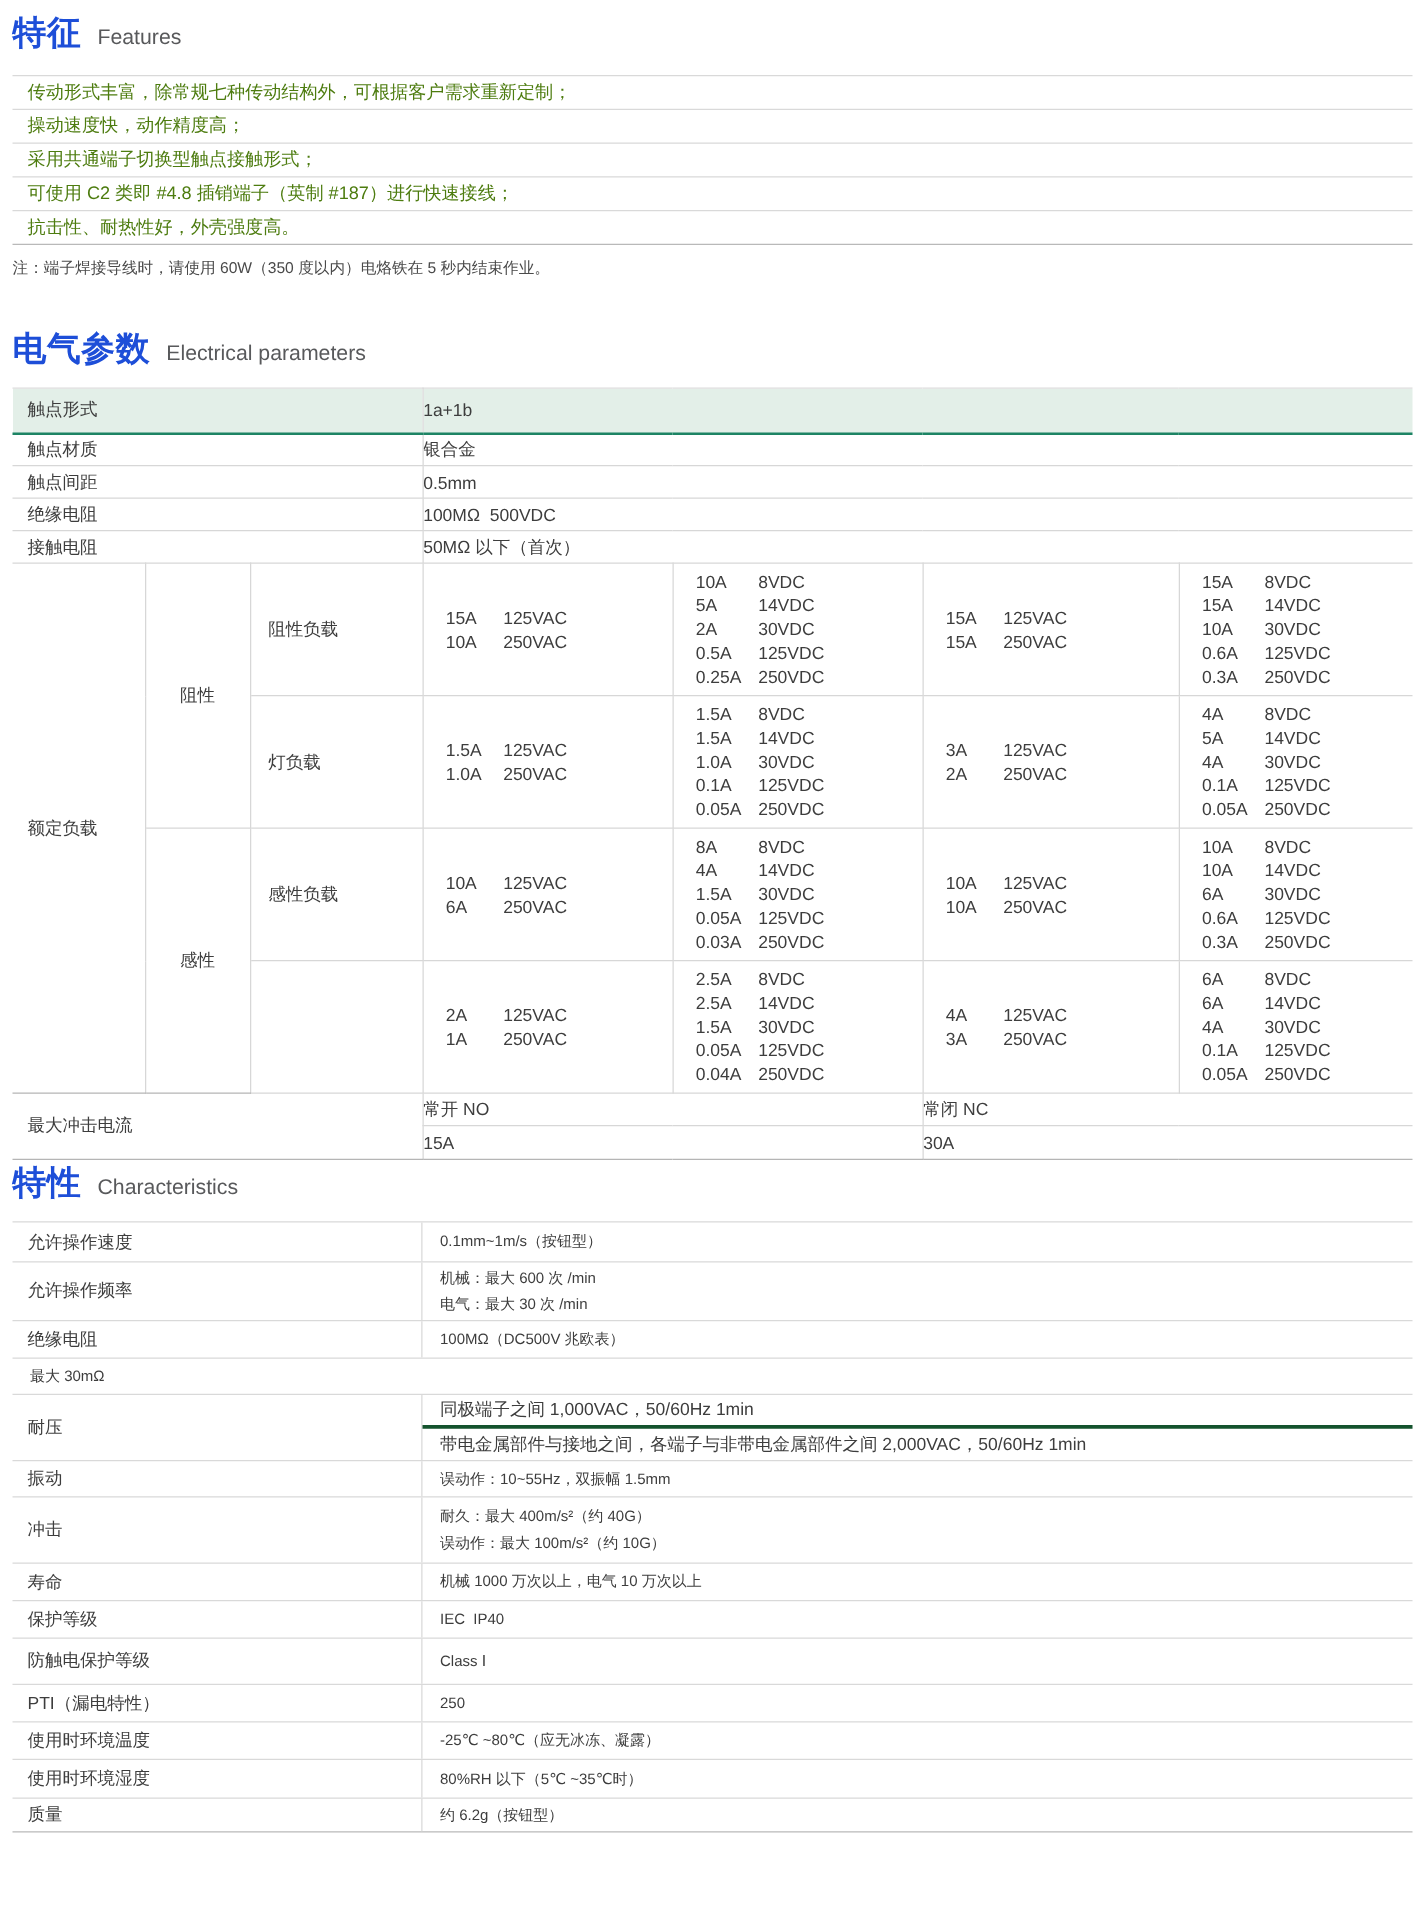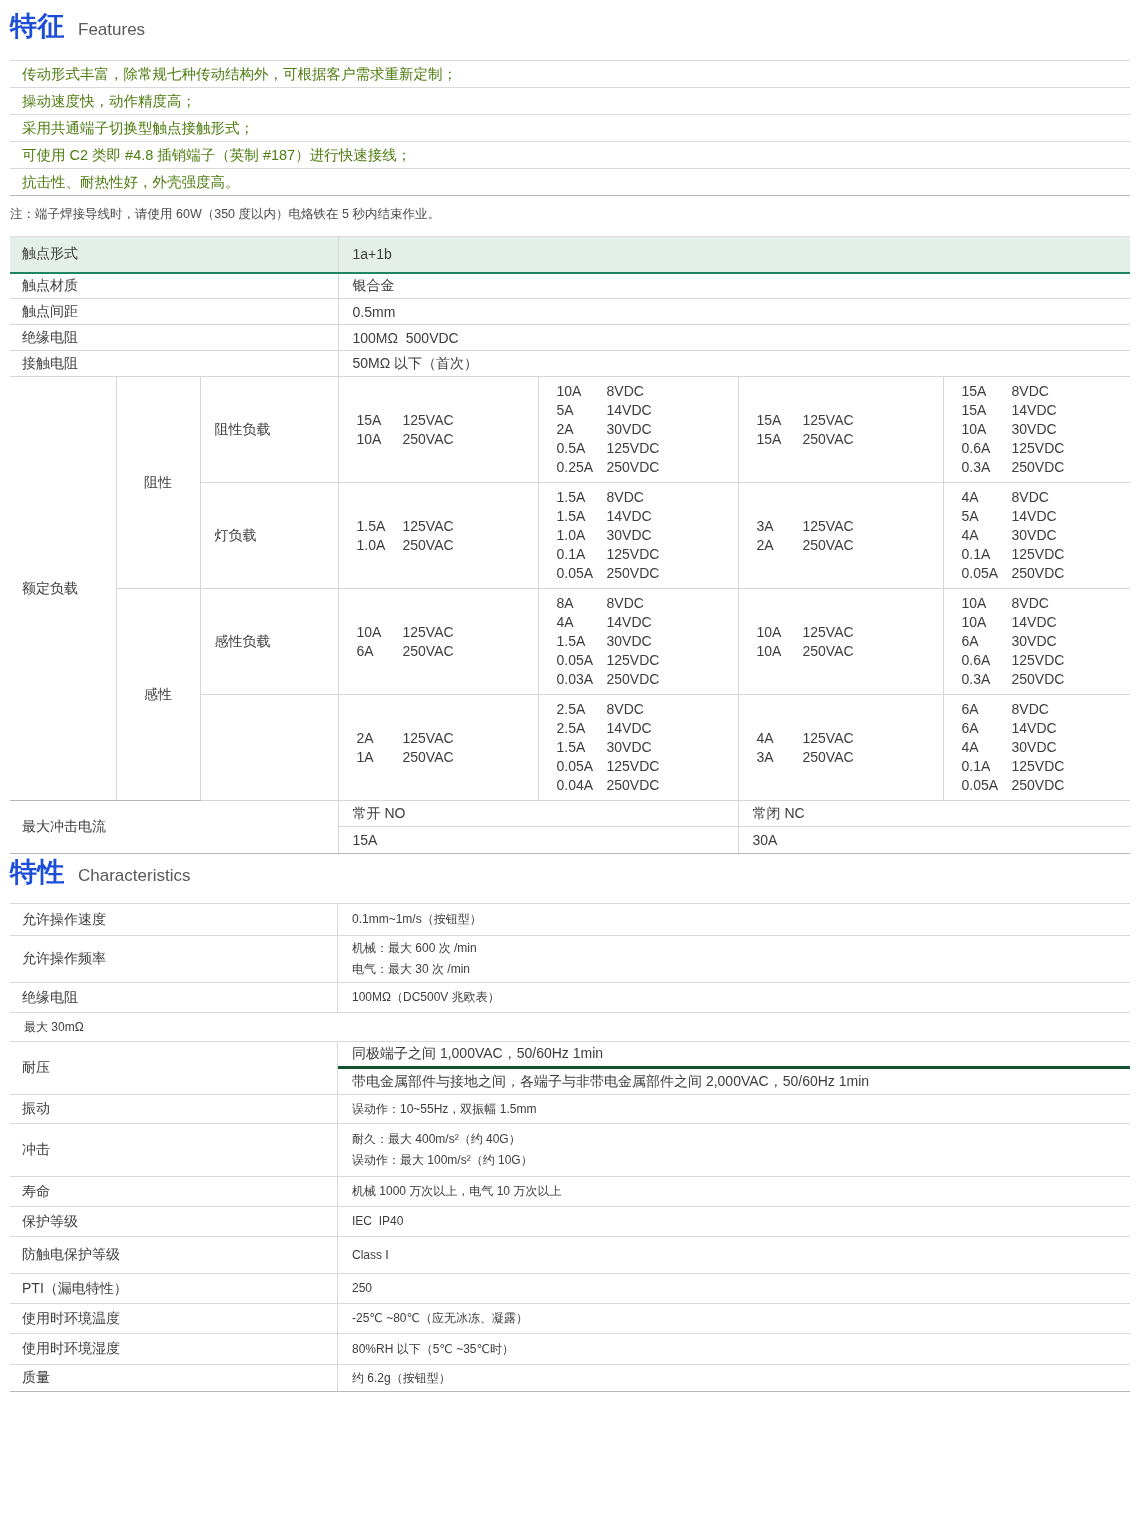--- a/index.html
+++ b/index.html
@@ -114,6 +114,10 @@
 
   <p class="note">注：端子焊接导线时，请使用 60W（350 度以内）电烙铁在 5 秒内结束作业。</p>
 
+  <div class="sec-title mt-elec">
+    <span class="zh">电气参数</span>
+    <span class="en">Electrical parameters</span>
+  </div>
 
   <table class="etable">
     <colgroup>

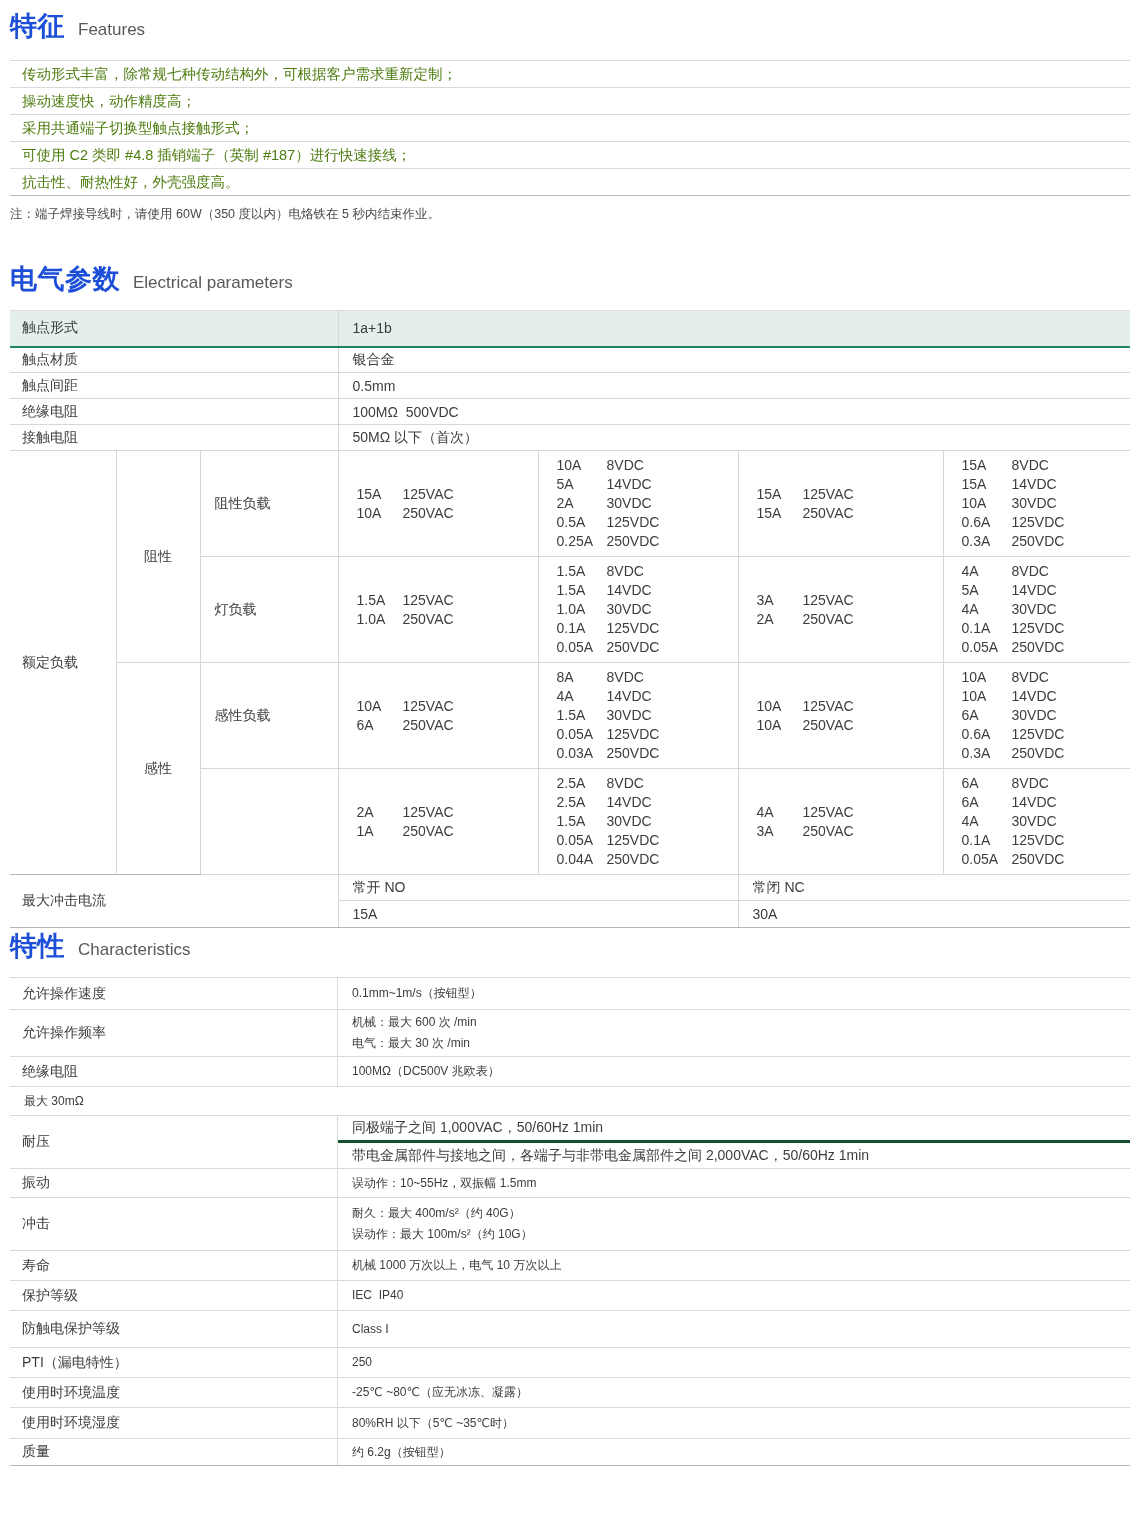--- a/index.html
+++ b/index.html
@@ -52,7 +52,7 @@
   .etable tr.irow2 td { height: 27px; border-bottom: 1px solid #b5b5b5; }
   .etable td.bb { border-bottom: 1px solid #b5b5b5; }
   .etable .lbl { padding-left: 12px; }
-  .etable .val { padding-left: 14px; }
+  .etable .val { }
   .etable .typ { text-align: center; }
   .etable .loadlbl { padding-left: 14px; }
   .etable .ac, .etable .dc { padding-left: 18px; }

